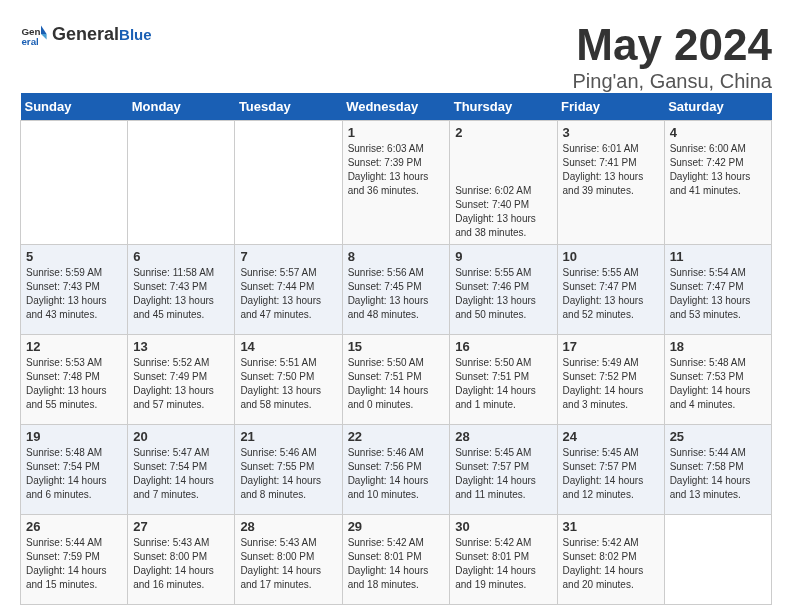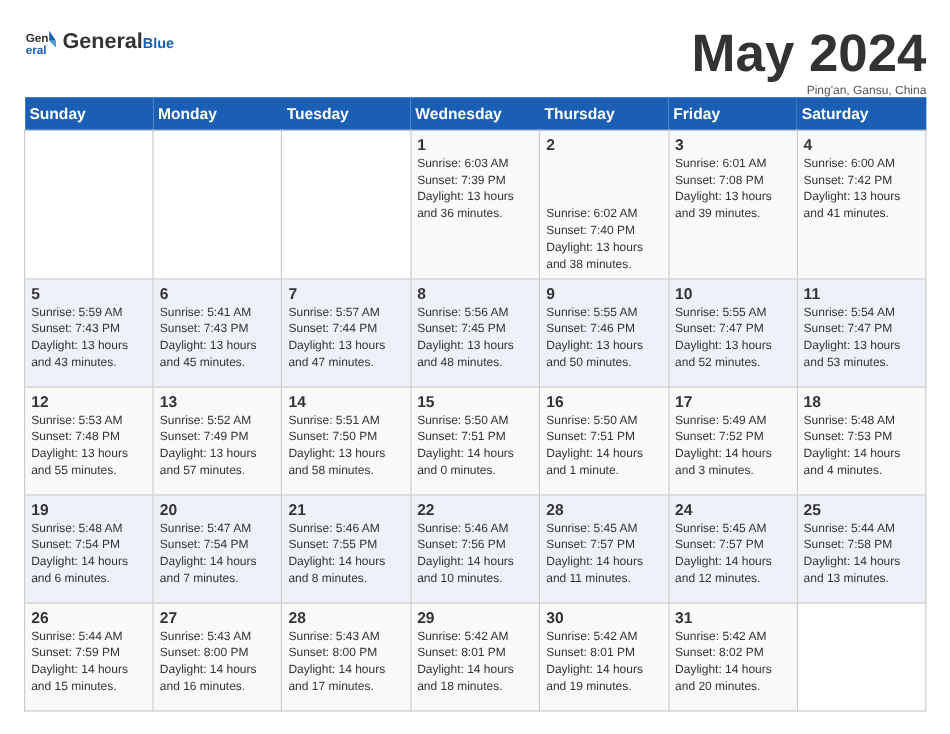--- a/index.html
+++ b/index.html
@@ -93,7 +93,7 @@
       <polygon points="30,20 38,20 38,28" fill="#4a9fd4"></polygon>
     </svg>
     <div>
-      <span style="font-size:18px;font-weight:bold;color:#333;">General</span><span style="font-size:12px;font-weight:bold;color:#1a5fb4;">Blue</span>
+      <span style="font-size:18px;font-weight:bold;color:#333;">General</span><span style="font-size:15px;font-weight:bold;color:#1a5fb4;">Blue</span>
     </div>
   </div>
   <div class="title-area">

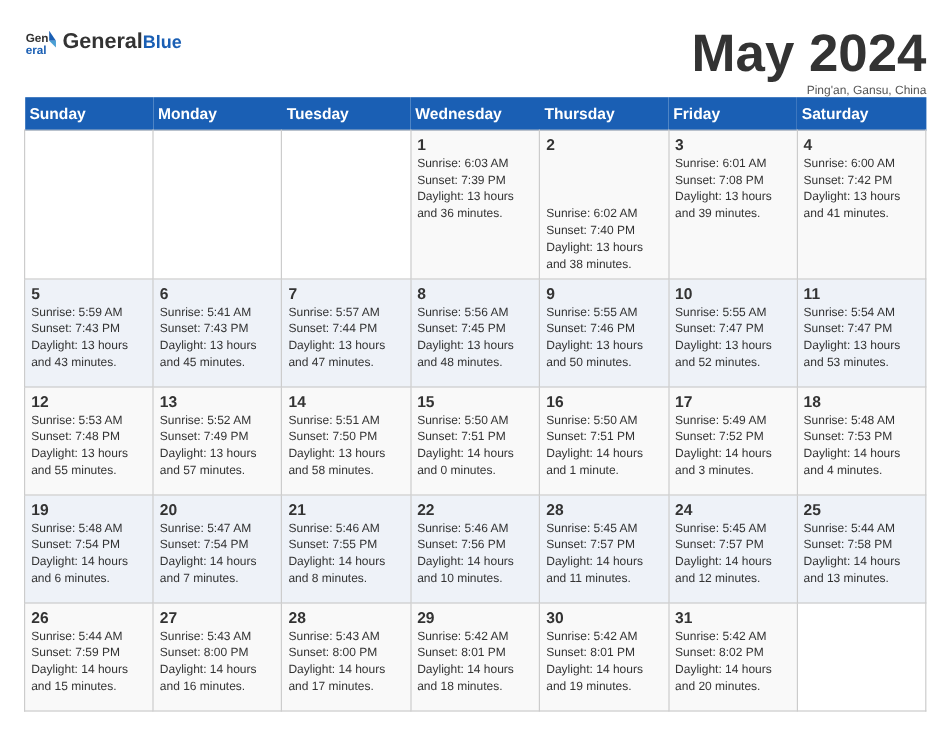--- a/index.html
+++ b/index.html
@@ -34,7 +34,7 @@
       color: #333;
     }
     .subtitle {
-      font-size: 10px;
+      font-size: 20px;
       color: #555;
     }
     .calendar {

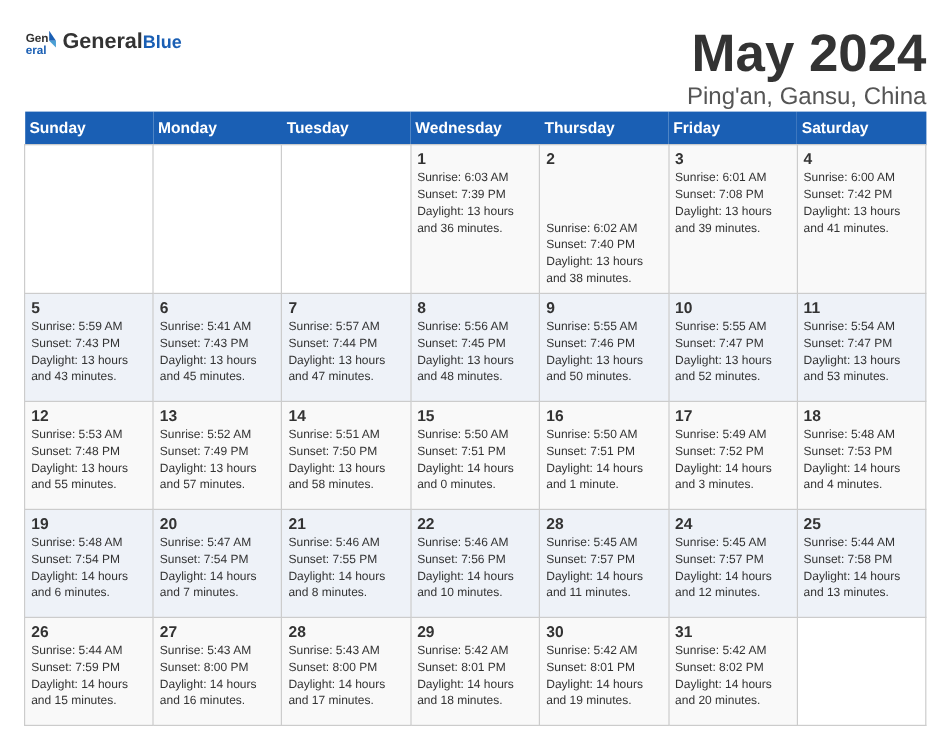--- a/index.html
+++ b/index.html
@@ -136,7 +136,7 @@
         <td>
           <span class="day-number">3</span>
           <div class="day-info" style="white-space: pre-line;">Sunrise: 6:01 AM
-Sunset: 7:08 PM
+Sunset: 7:41 PM
 Daylight: 13 hours
 and 39 minutes.</div>
         </td>

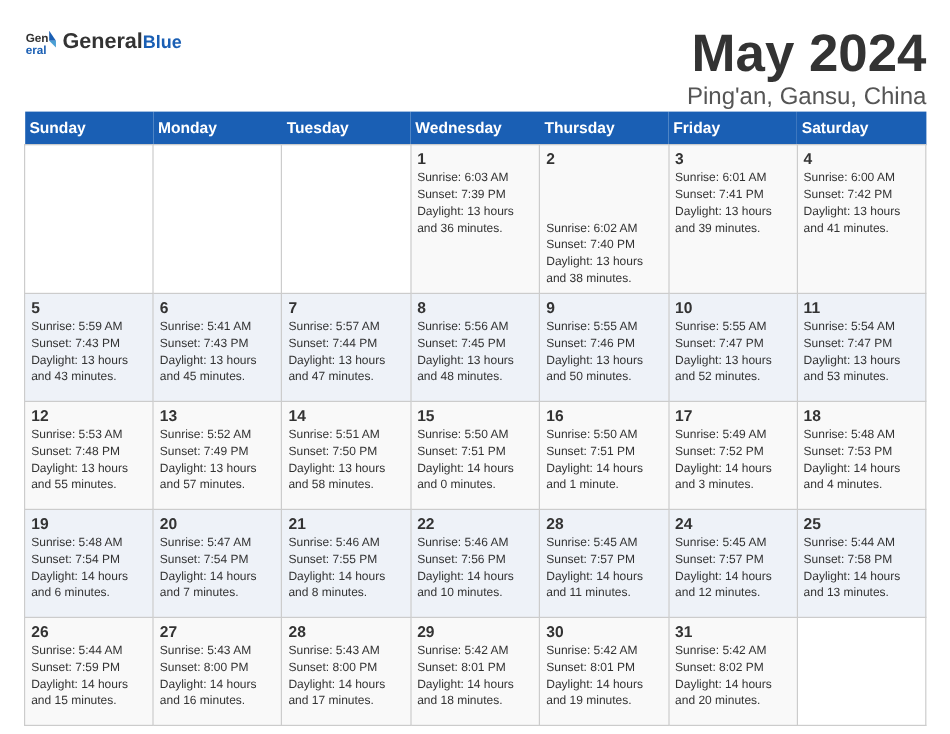--- a/index.html
+++ b/index.html
@@ -158,7 +158,7 @@
         </td>
         <td>
           <span class="day-number">6</span>
-          <div class="day-info" style="white-space: pre-line;">Sunrise: 5:41 AM
+          <div class="day-info" style="white-space: pre-line;">Sunrise: 11:58 AM
 Sunset: 7:43 PM
 Daylight: 13 hours
 and 45 minutes.</div>

